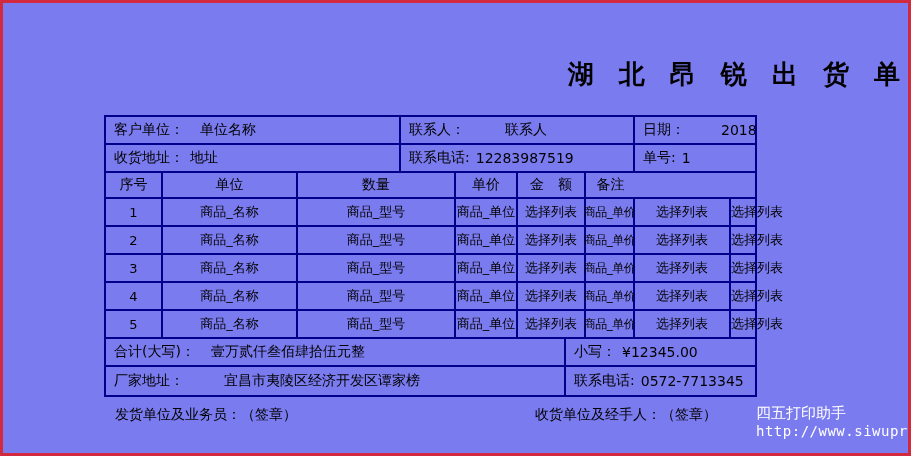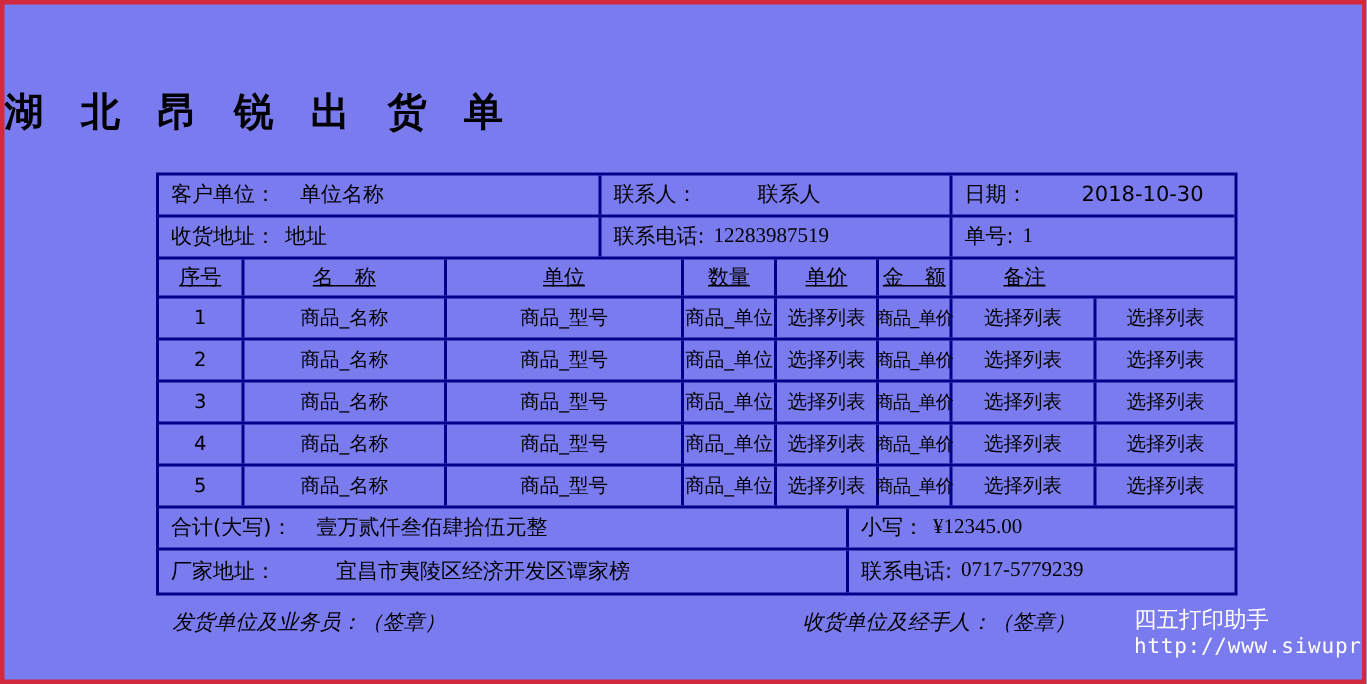--- a/index.html
+++ b/index.html
@@ -14,7 +14,7 @@
   }
   .title {
     position:absolute; top:54px; left:0; width:100%;
-    text-align:left; font-size:26px; font-weight:600;
+    text-align:right; font-size:26px; font-weight:600;
     letter-spacing:8px; white-space:nowrap;
   }
   .form {

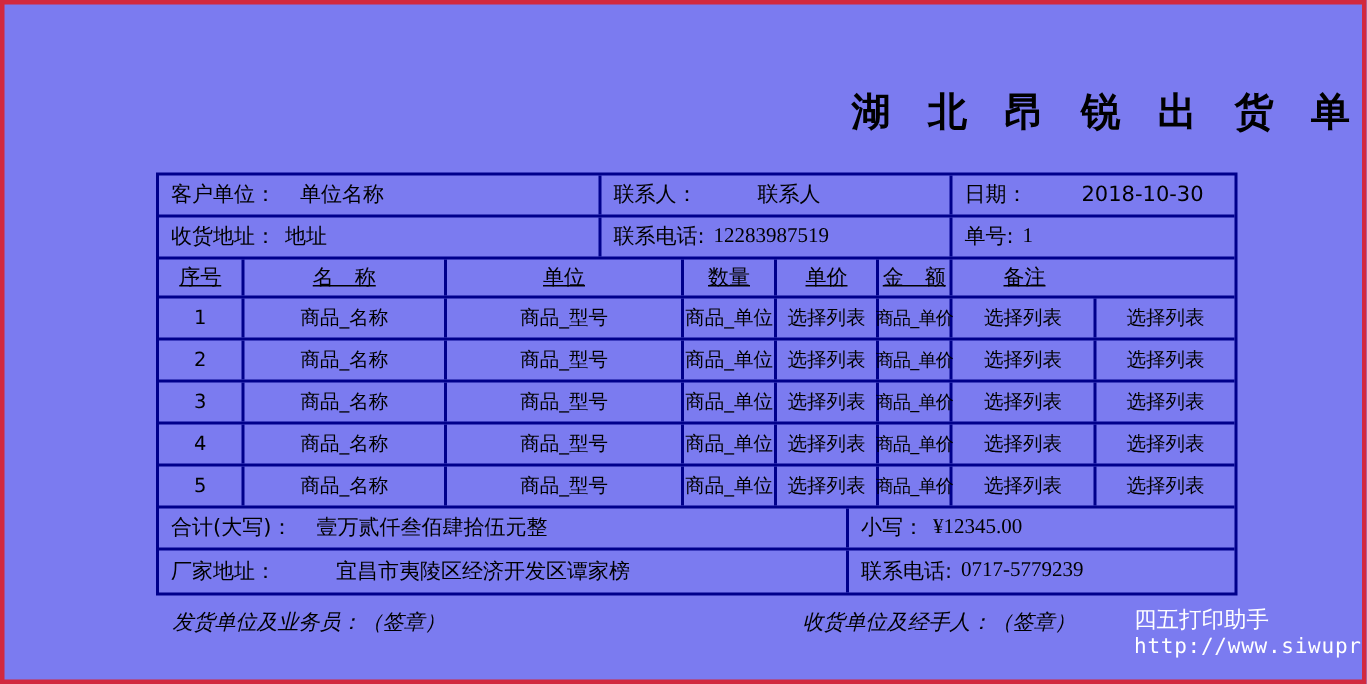--- a/index.html
+++ b/index.html
@@ -18,7 +18,7 @@
     letter-spacing:8px; white-space:nowrap;
   }
   .form {
-    position:absolute; left:101px; top:112px; width:721px;
+    position:absolute; left:101px; top:112px; width:653px;
     border:2px solid #00008b;
   }
   .row { display:grid; border-bottom:2px solid #00008b; }

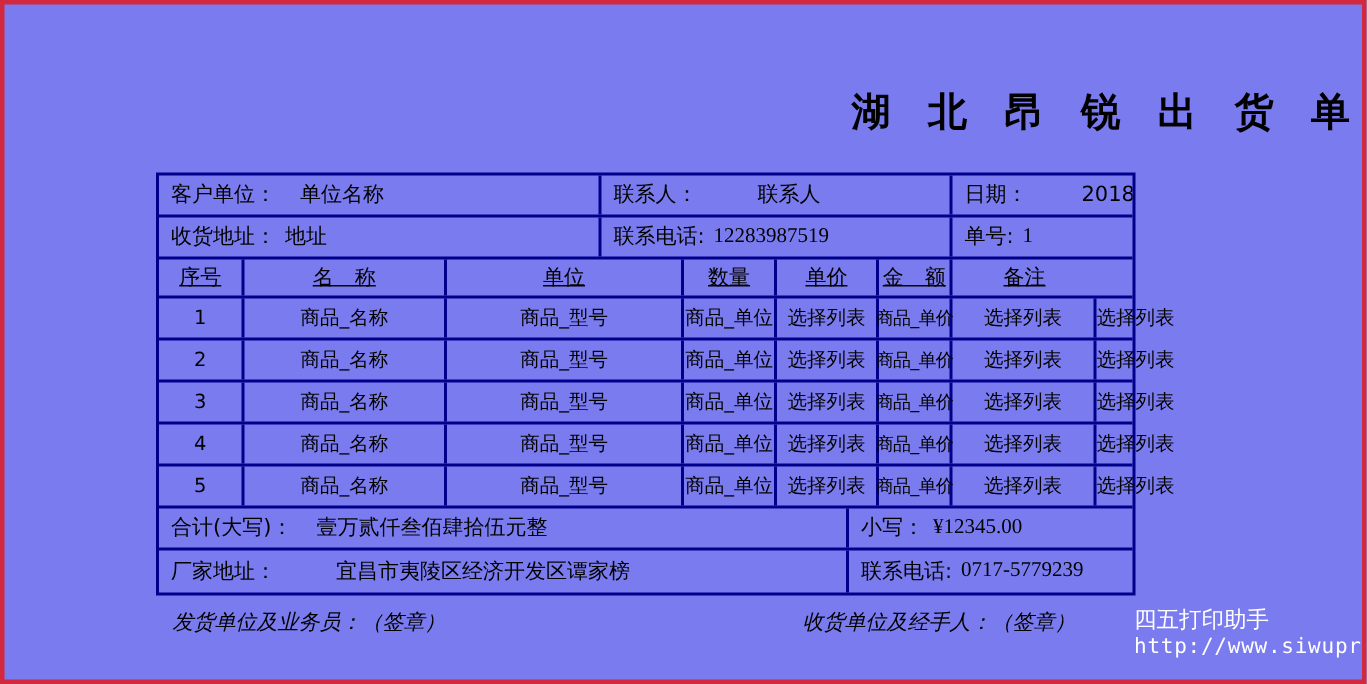--- a/index.html
+++ b/index.html
@@ -37,7 +37,7 @@
   .cell.ctr { justify-content:center; overflow:visible; }
   .rowI .cell { justify-content:center; overflow:visible; }
   .rowI .c-price { font-size:12px; letter-spacing:-0.5px; }
-  .gap-s { margin-left:6px;font-family:Liberation Serif, serif; }
+  .gap-s { margin-left:6px; }
   .gap-m { margin-left:16px; }
   .gap-l { margin-left:36px; }
   .gap-xl { margin-left:40px; }

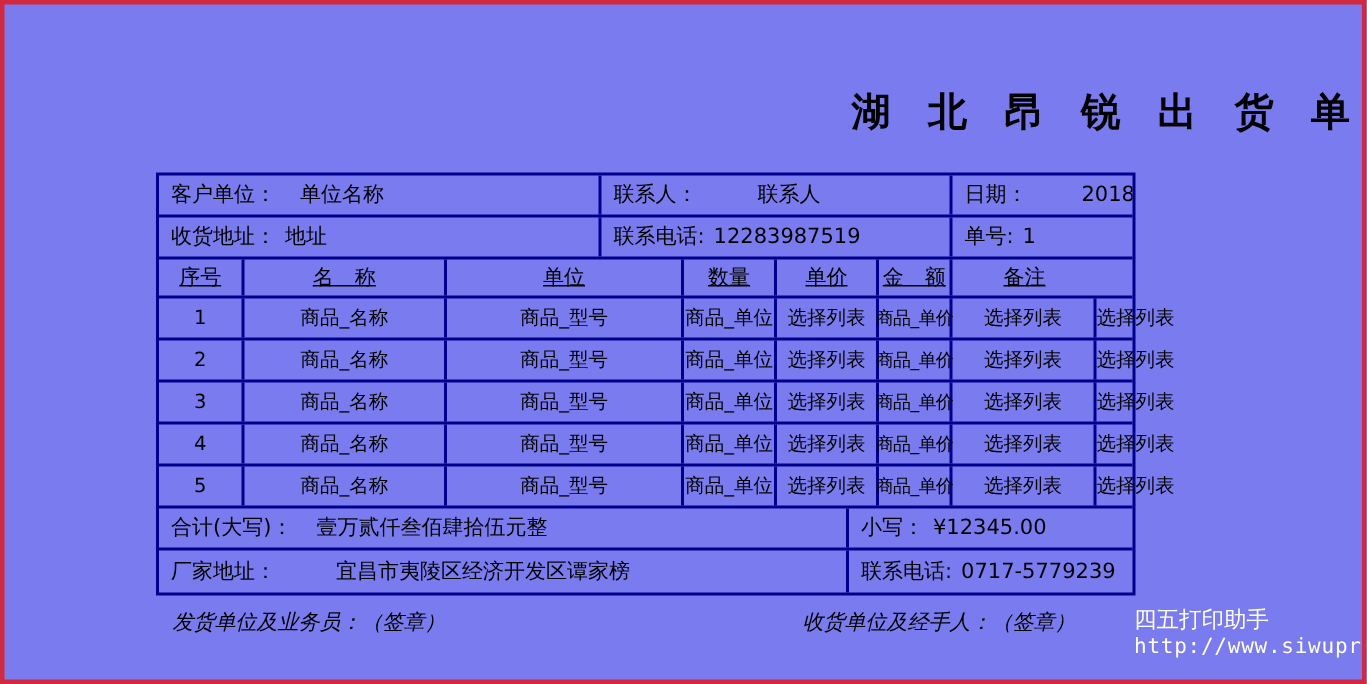--- a/index.html
+++ b/index.html
@@ -24,7 +24,7 @@
   .row { display:grid; border-bottom:2px solid #00008b; }
   .row.last { border-bottom:none; }
   .rowA { grid-template-columns:295px 234px 1fr; height:28px; font-size:14px; }
-  .rowH { grid-template-columns:57px 135px 158px 62px 68px 49px 96px 1fr; height:26px; font-size:14px;text-decoration:underline; }
+  .rowH { grid-template-columns:57px 135px 158px 62px 68px 49px 96px 1fr; height:26px; font-size:14px; }
   .rowI { grid-template-columns:57px 135px 158px 62px 68px 49px 96px 1fr; height:28px; font-size:13px; }
   .rowC { grid-template-columns:460px 1fr; height:28px; font-size:14px; }
   .cell {

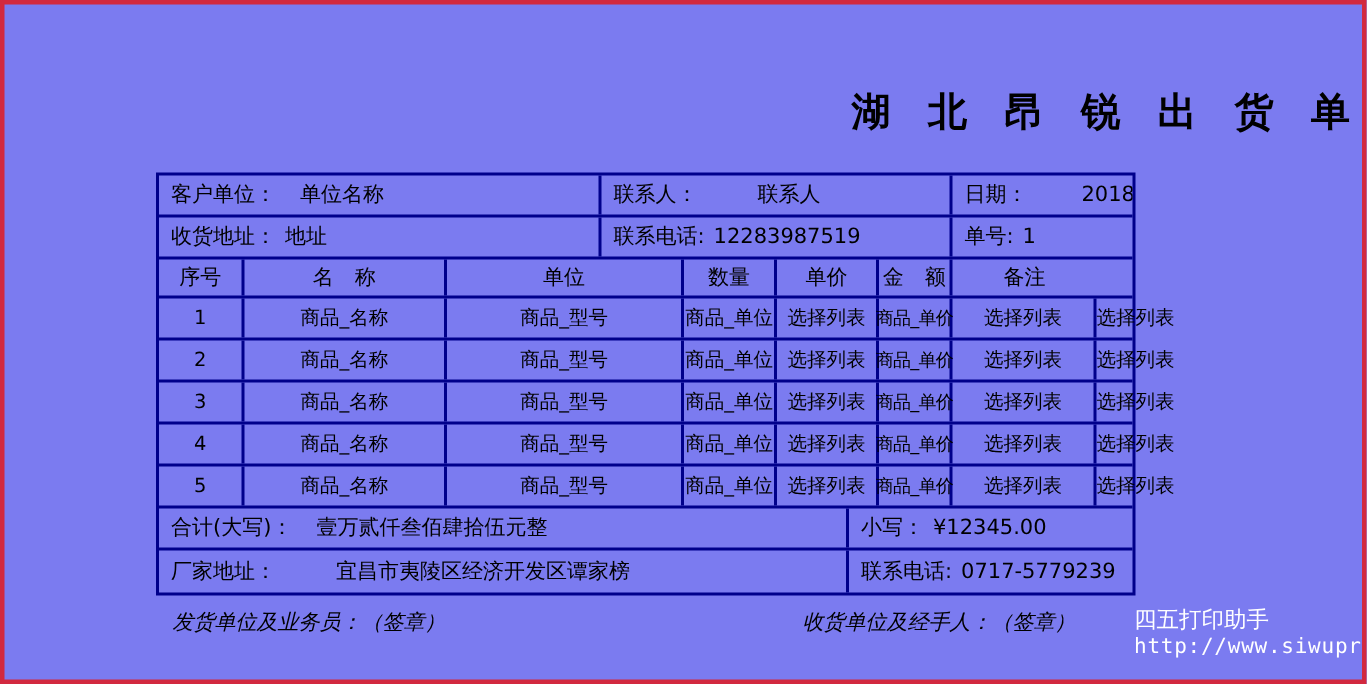--- a/index.html
+++ b/index.html
@@ -90,7 +90,6 @@
 
     <div class="row rowH">
       <div class="cell ctr">序号</div>
-      <div class="cell ctr">名　称</div>
       <div class="cell ctr">单位</div>
       <div class="cell ctr">数量</div>
       <div class="cell ctr">单价</div>

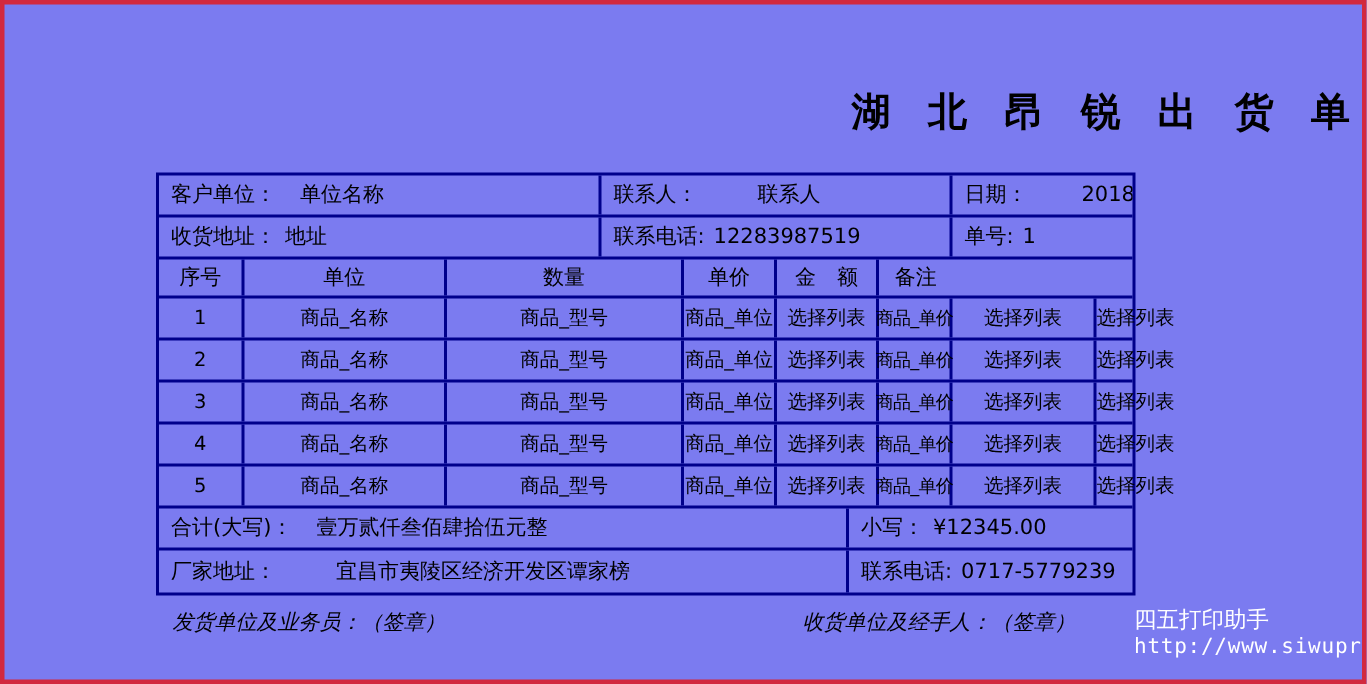--- a/index.html
+++ b/index.html
@@ -165,7 +165,7 @@
       </div>
       <div class="cell pad">
         <span>联系电话:</span>
-        <span class="gap-s">0717-5779239</span>
+        <span class="gap-s">0572-7713345</span>
       </div>
     </div>
 

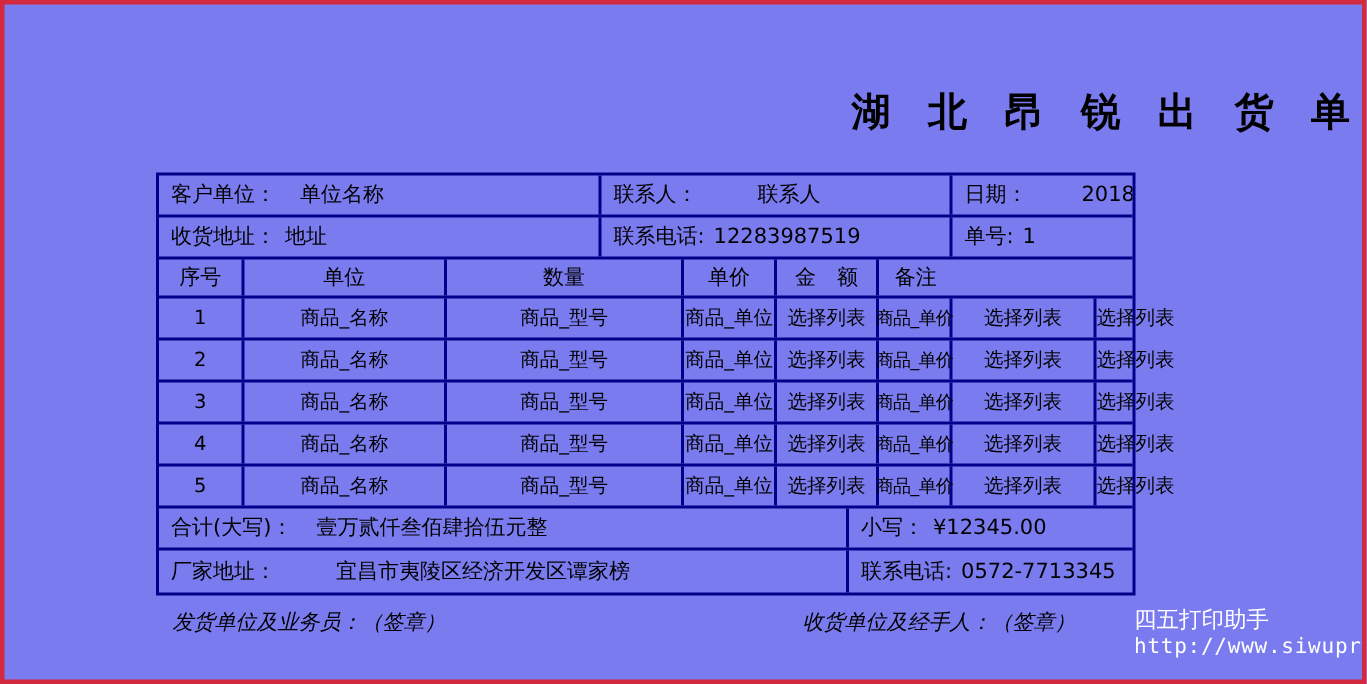--- a/index.html
+++ b/index.html
@@ -42,7 +42,7 @@
   .gap-l { margin-left:36px; }
   .gap-xl { margin-left:40px; }
   .sig {
-    position:absolute; top:403px; font-size:14px; white-space:nowrap;font-style:italic;
+    position:absolute; top:403px; font-size:14px; white-space:nowrap;
   }
   .sig.sender { left:112px; }
   .sig.receiver { left:488px;padding-left:44px; }

